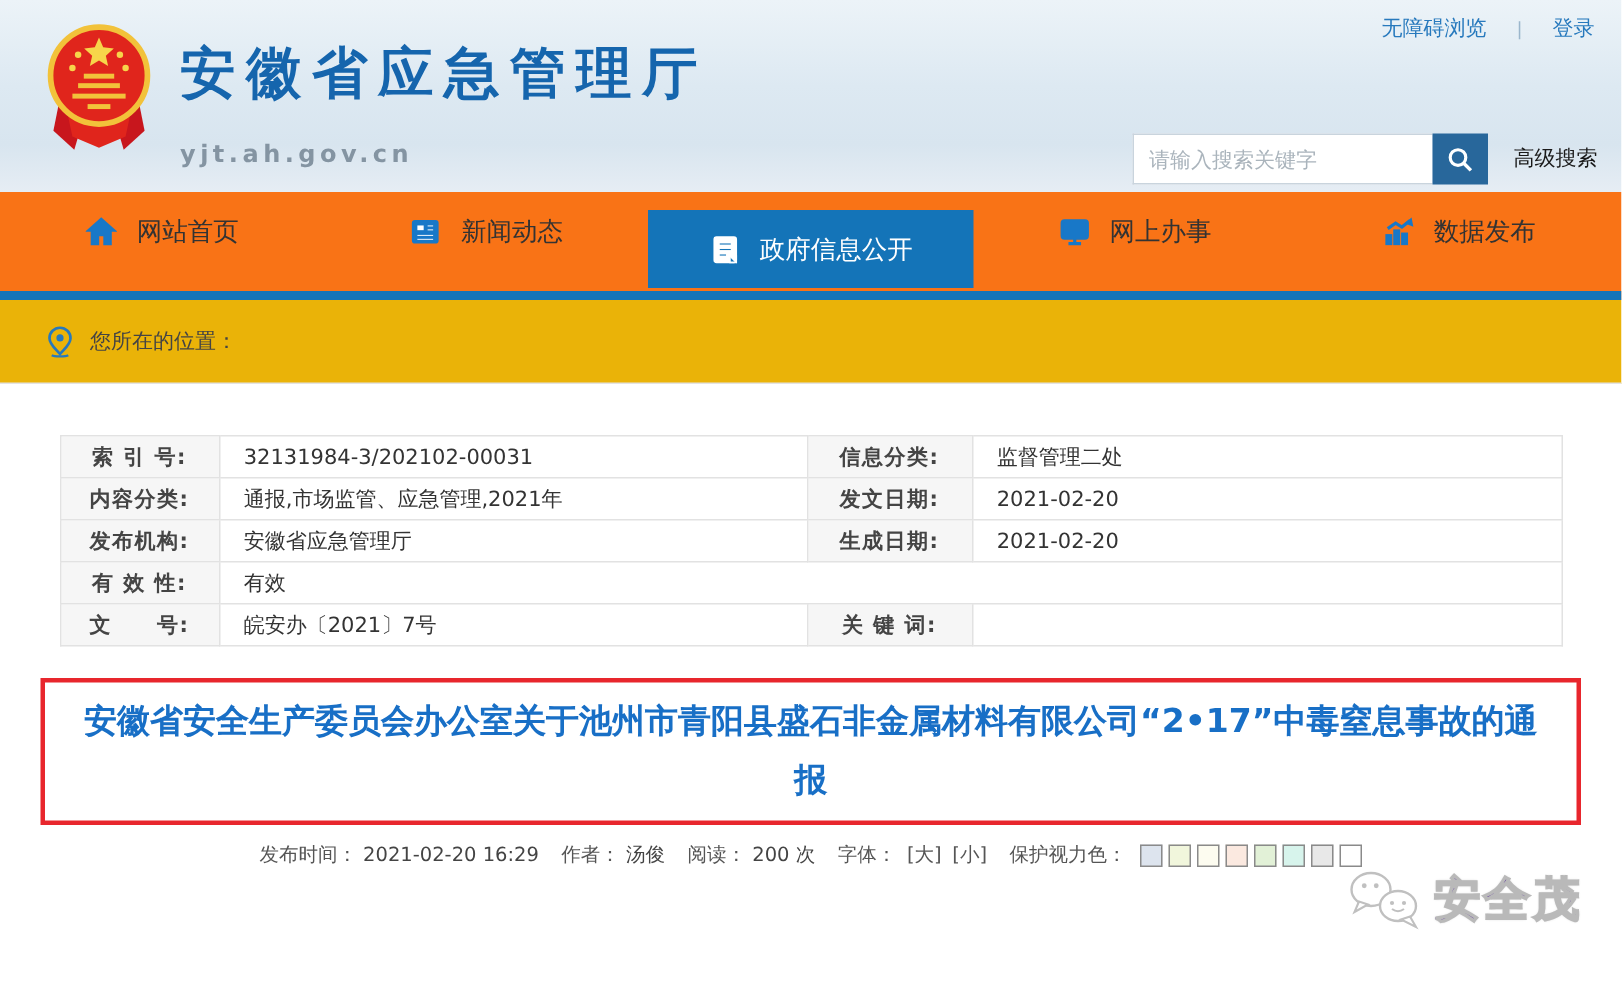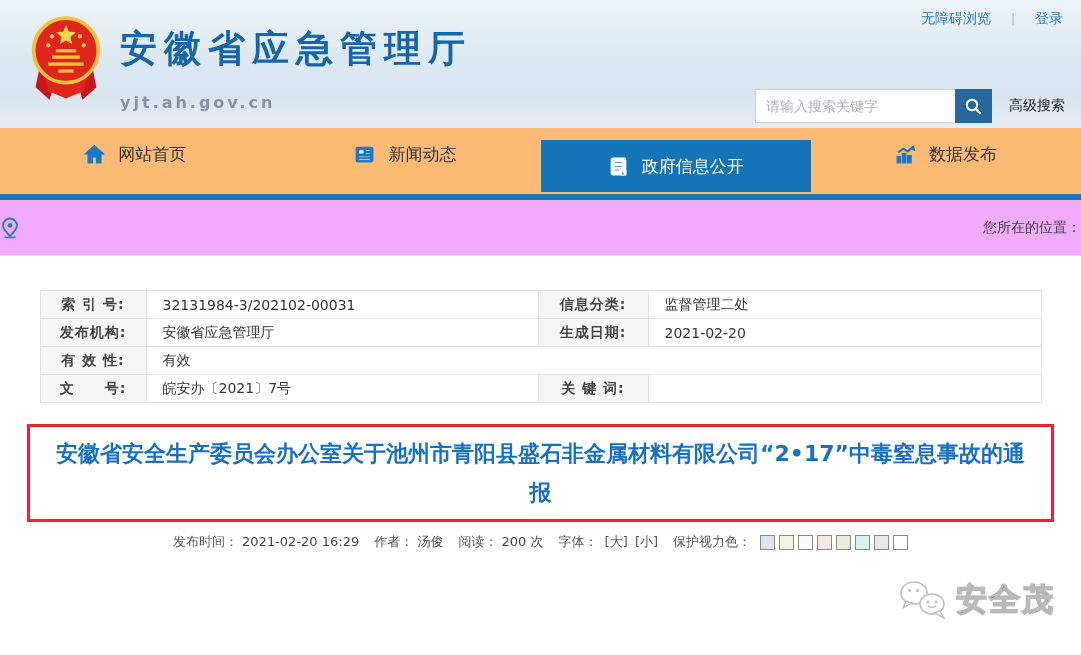--- a/index.html
+++ b/index.html
@@ -36,7 +36,7 @@
   }
   .adv-search { margin-left:17px; font-size:14px; color:#1a1a1a; cursor:pointer; }
   
-  .nav { height:72px; background:#fdba74; display:flex; border-bottom:6px solid #1474b8; }
+  .nav { height:72px; background:#f97316; display:flex; border-bottom:6px solid #1474b8; }
   .nav-item {
     flex:1; display:flex; align-items:center; justify-content:center; gap:13px;
     font-size:17px; color:#333; cursor:pointer; height:52px;

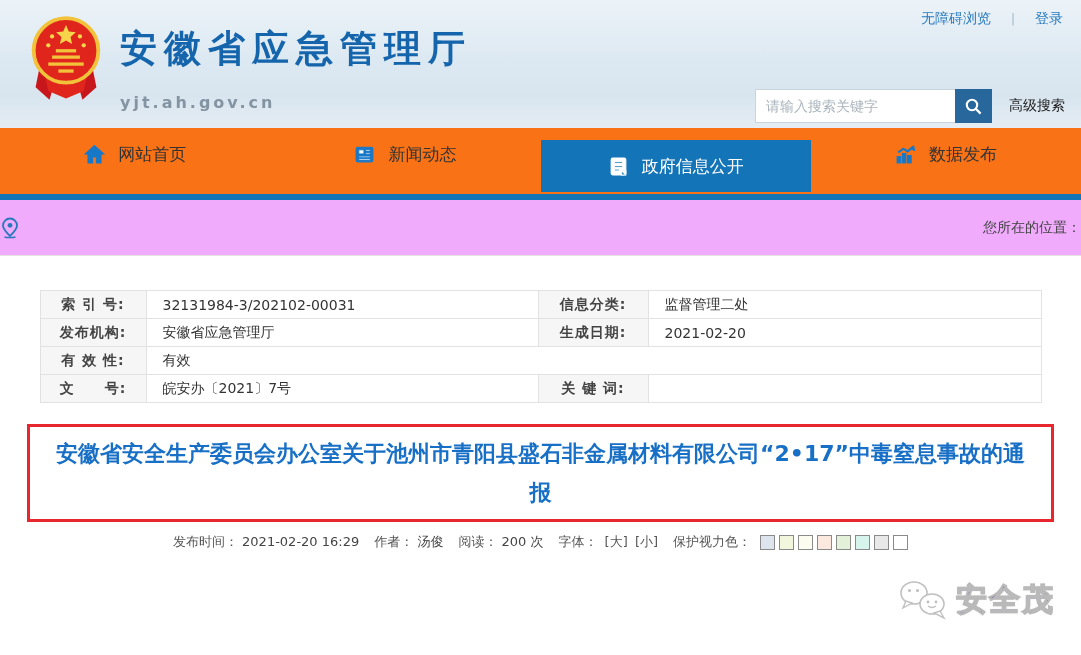--- a/index.html
+++ b/index.html
@@ -159,6 +159,14 @@
       <polygon points="13.5,14.5 16.5,14.5 16.5,17.5"></polygon>
     </svg>
     <span>政府信息公开</span>
+  </div>
+  <div class="nav-item">
+    <svg class="nicon" viewBox="0 0 20 20" fill="none">
+      <rect x="2" y="3" width="16" height="11" rx="1.5" stroke-width="2"></rect>
+      <line x1="10" y1="14" x2="10" y2="17" stroke-width="2"></line>
+      <line x1="6" y1="17.5" x2="14" y2="17.5" stroke-width="2"></line>
+    </svg>
+    <span>网上办事</span>
   </div>
   <div class="nav-item">
     <svg class="nicon" viewBox="0 0 20 20" stroke="none">

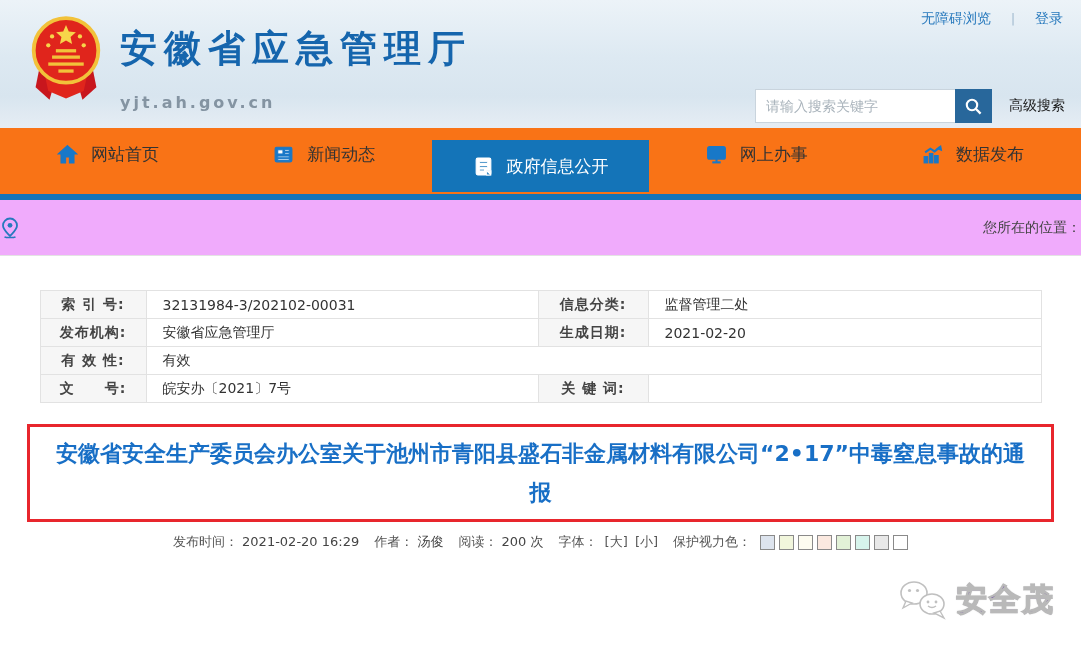--- a/index.html
+++ b/index.html
@@ -46,8 +46,8 @@
   .nav-item.active .nicon { fill:#fff; stroke:#fff; }
   
   .breadcrumb {
-    height:56px; display:flex; align-items:center; 
-    border-bottom:1px solid #e3e3e3; font-size:14px; color:#444; background:#f0abfc;justify-content:space-between;
+    height:56px; display:flex; align-items:center; padding-left:30px;
+    border-bottom:1px solid #e3e3e3; font-size:14px; color:#444; background:#eab308;
   }
   .breadcrumb .picon { width:20px; height:22px; margin-right:10px; flex:none; }
   .breadcrumb .bc-path { margin-left:6px; cursor:pointer; }

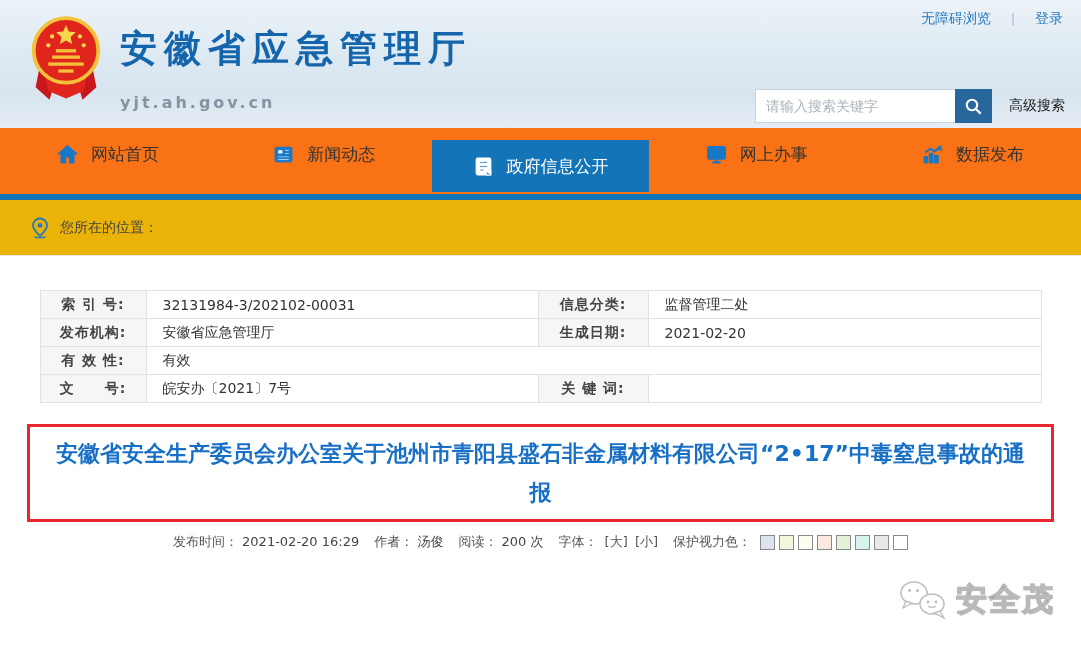--- a/index.html
+++ b/index.html
@@ -197,6 +197,12 @@
         <td class="val" style="width:392px">32131984-3/202102-00031</td>
         <td class="lbl" style="width:110px">信息分类:</td>
         <td class="val" style="width:393px">监督管理二处</td>
+      </tr>
+      <tr>
+        <td class="lbl">内容分类:</td>
+        <td class="val">通报,市场监管、应急管理,2021年</td>
+        <td class="lbl">发文日期:</td>
+        <td class="val">2021-02-20</td>
       </tr>
       <tr>
         <td class="lbl">发布机构:</td>

